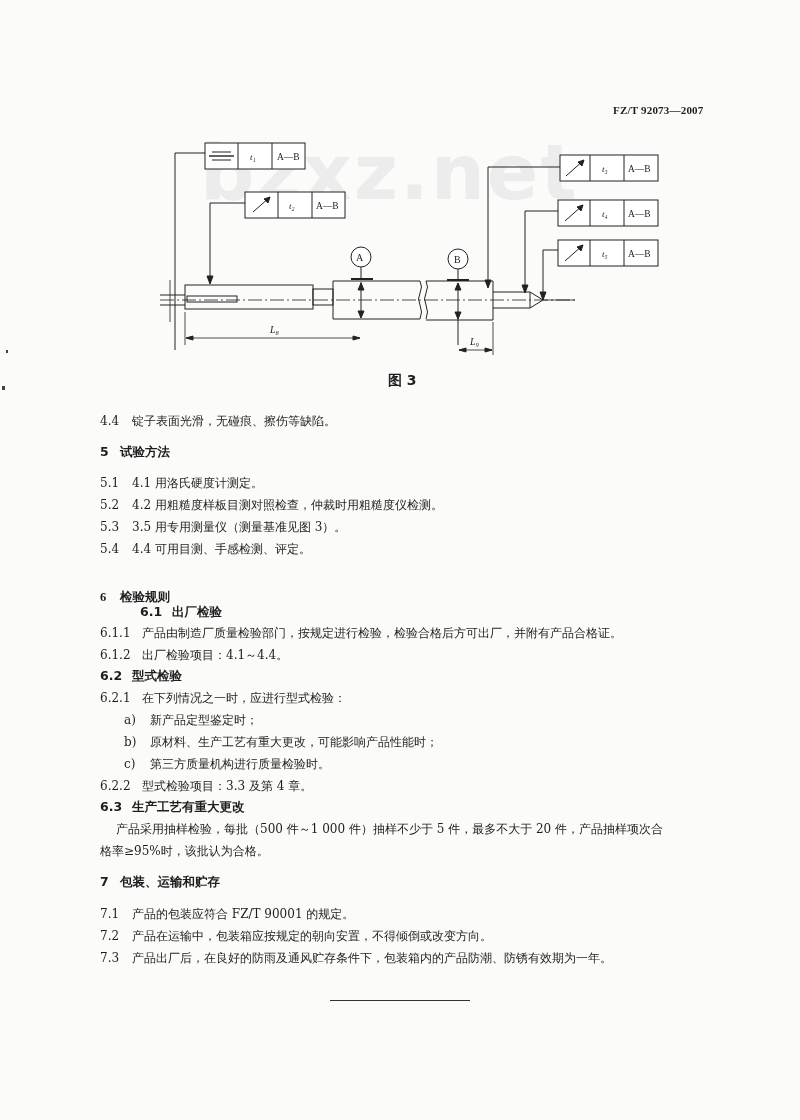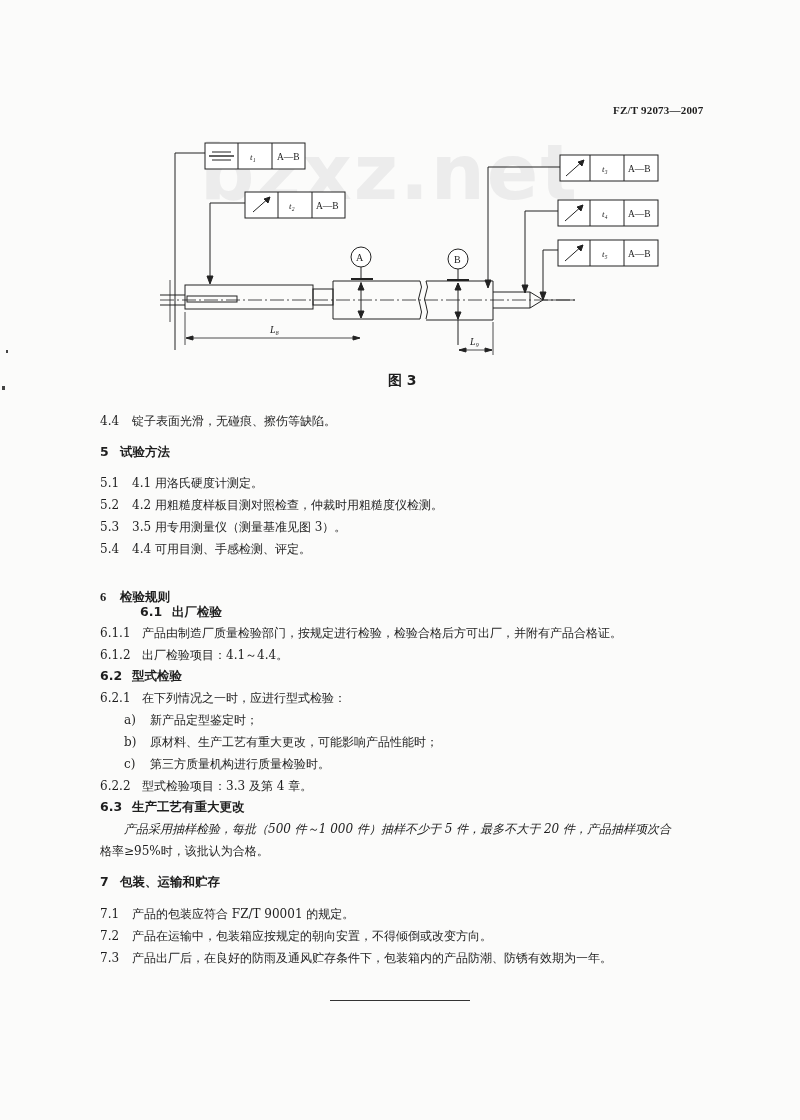--- a/index.html
+++ b/index.html
@@ -233,7 +233,7 @@
 <div class="abs h" style="left:100px;top:799px;">
   <span class="num" style="width:32px">6.3</span><span>生产工艺有重大更改</span>
 </div>
-<div class="abs p" style="left:124px;top:821px;font-style:italic;">产品采用抽样检验，每批（500 件～1 000 件）抽样不少于 5 件，最多不大于 20 件，产品抽样项次合</div>
+<div class="abs p" style="left:116px;top:821px;">产品采用抽样检验，每批（500 件～1 000 件）抽样不少于 5 件，最多不大于 20 件，产品抽样项次合</div>
 <div class="abs p" style="left:100px;top:843px;">格率≥95%时，该批认为合格。</div>
 
 <div class="abs h" style="left:100px;top:874px;">

